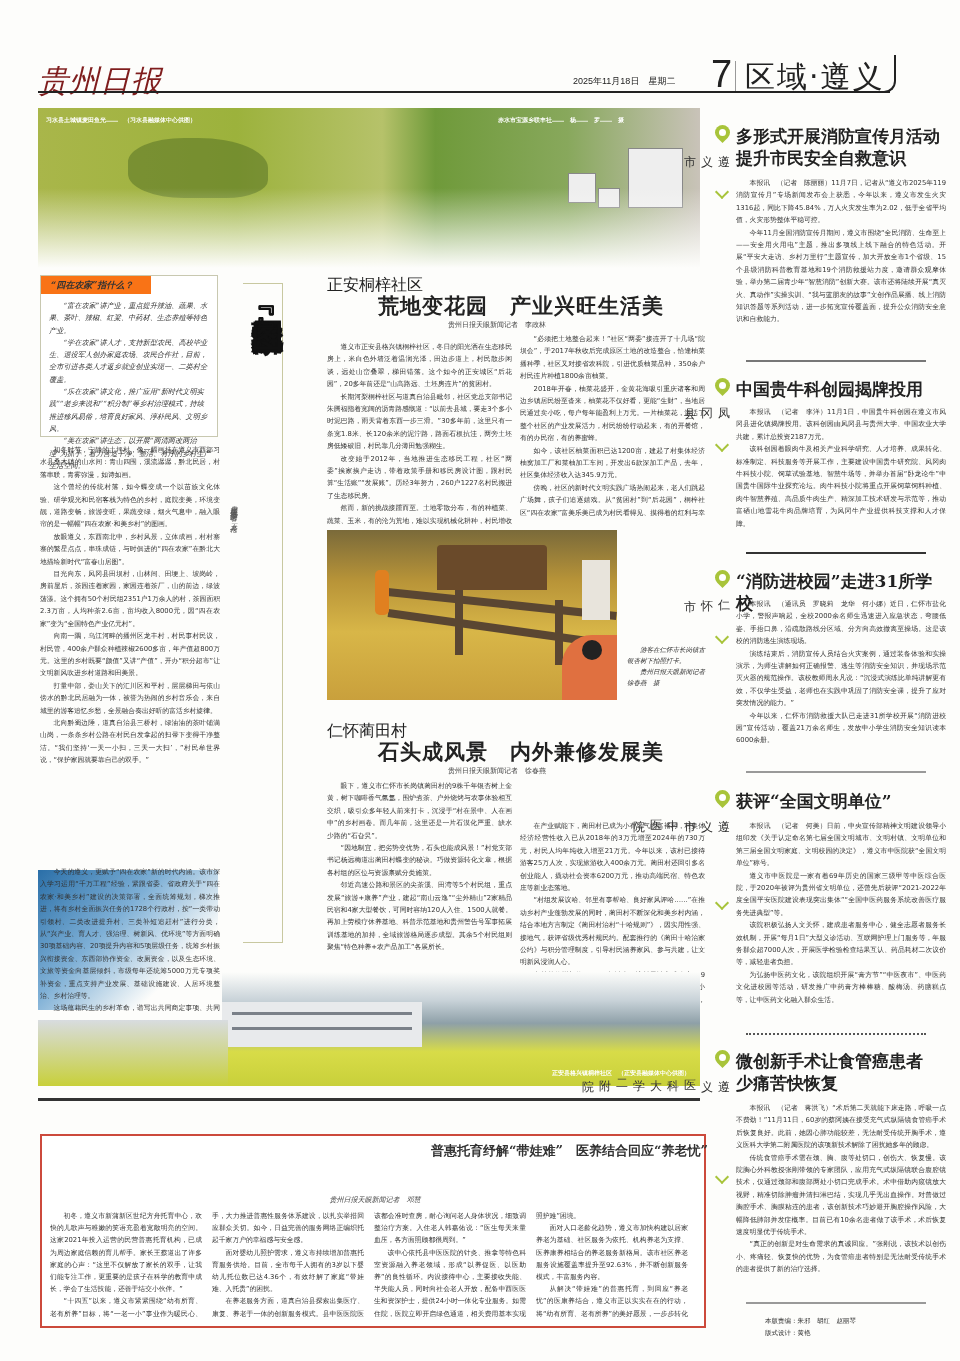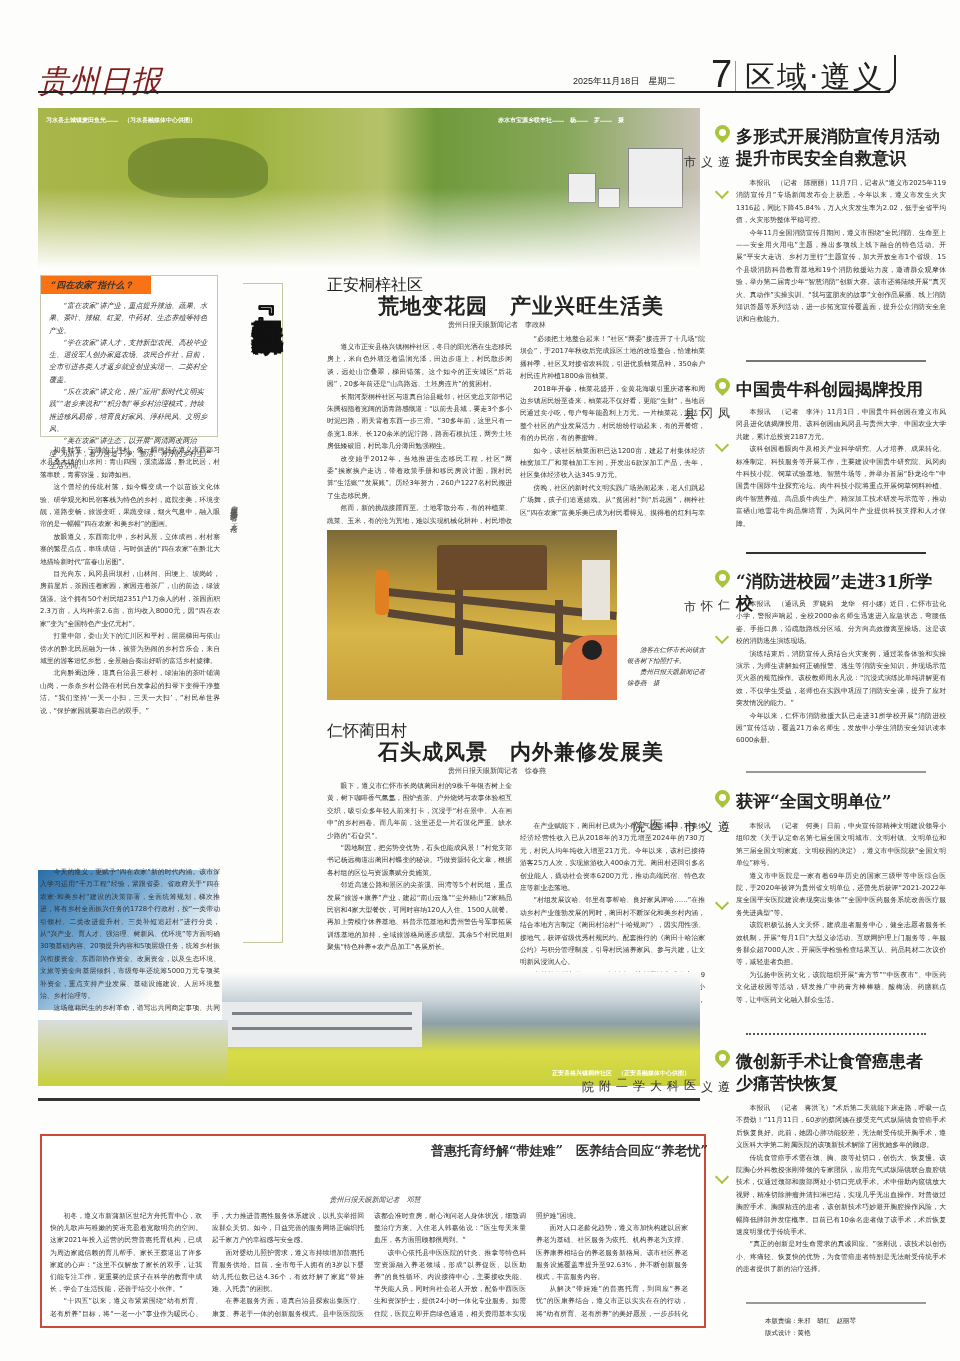--- a/index.html
+++ b/index.html
@@ -99,6 +99,7 @@
   <p>这个曾经的传统村落，如今蝶变成一个以苗族文化体验、研学观光和民宿客栈为特色的乡村，庭院变美，环境变靓，道路变畅，旅游变旺，果蔬变绿，烟火气息中，融入眼帘的是一幅幅“四在农家·和美乡村”的图画。</p>
   <p>放眼遵义，东西南北中，乡村风景，立体成画，村村寨寨的繁星点点，串珠成链，与时俱进的“四在农家”在黔北大地描绘新时代“富春山居图”。</p>
   <p>目光向东，凤冈县田坝村，山林间、田埂上、坡岗岭，房前屋后，茶园连着家园，家园连着茶厂，山的前边，绿波荡漾。这个拥有50个村民组2351户1万余人的村，茶园面积2.3万亩，人均种茶2.6亩，亩均收入8000元，因“四在农家”变为“全国特色产业亿元村”。</p>
+  <p>向南一隅，乌江河畔的播州区龙丰村，村民事村民议，村民管，400余户群众种植辣椒2600多亩，年产值超800万元。这里的乡村既要“颜值”又讲“产值”，开办“积分超市”让文明新风吹进乡村道路和田美景。</p>
   <p>打量中部，娄山关下的汇川区和平村，层层梯田与依山傍水的黔北民居融为一体，被誉为热闹的乡村音乐会，来自城里的游客追忆乡愁，全景融合奏出好听的富活乡村旋律。</p>
   <p>北向黔蜀边陲，道真自治县三桥村，绿油油的茶叶铺满山岗，一条条乡村公路在村民自发拿起的扫帚下变得干净整洁。“我们坚持‘一天一小扫，三天一大扫’，”村民牟世界说，“保护家园就要靠自己的双手。”</p>
 </div>

